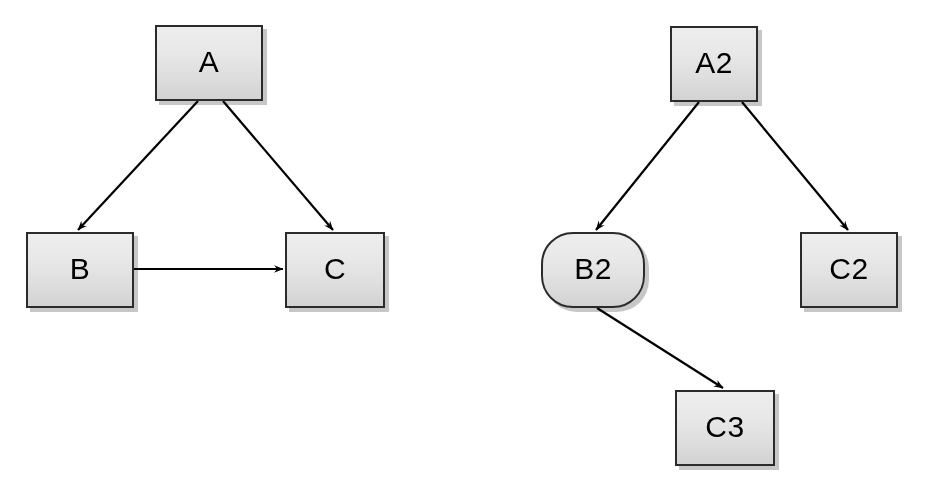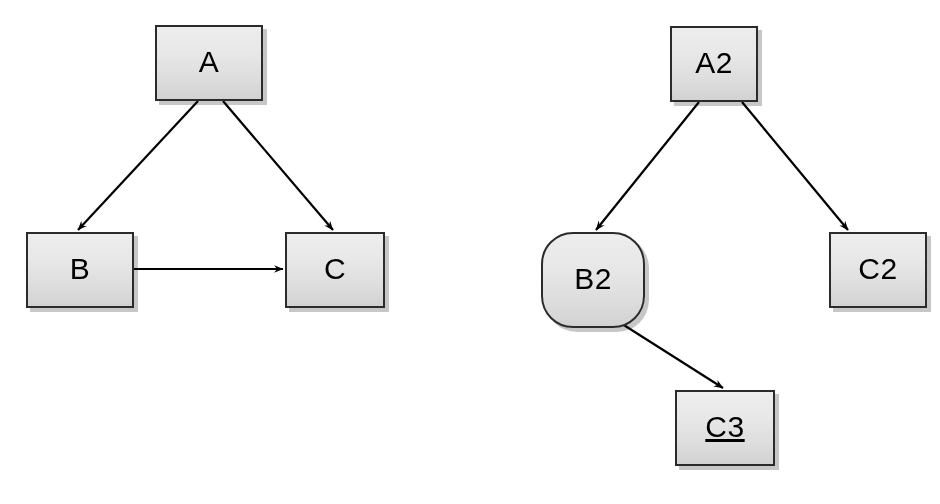--- a/index.html
+++ b/index.html
@@ -81,7 +81,7 @@
       <div class="node" style="left: 670px; top: 26px; width: 88px; height: 76px;">
         <span class="node-label">A2</span>
       </div>
-      <div class="node" style="left: 541px; top: 232px; width: 104px; height: 96px; border-radius: 32px;">
+      <div class="node" style="left: 541px; top: 232px; width: 104px; height: 76px; border-radius: 32px;">
         <span class="node-label">B2</span>
       </div>
       <div class="node" style="left: 800px; top: 232px; width: 98px; height: 76px; margin-left: 29px;">

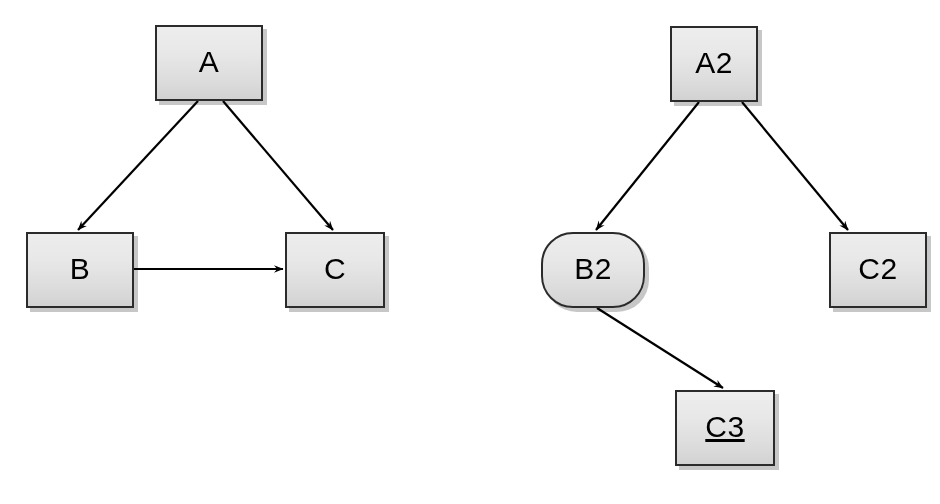--- a/index.html
+++ b/index.html
@@ -84,7 +84,7 @@
       <div class="node" style="left: 541px; top: 232px; width: 104px; height: 76px; border-radius: 32px;">
         <span class="node-label">B2</span>
       </div>
-      <div class="node" style="left: 800px; top: 232px; width: 98px; height: 76px; margin-left: 29px;">
+      <div class="node" style="left: 800px; top: 232px; width: 98px; height: 76px;">
         <span class="node-label">C2</span>
       </div>
       <div class="node" style="left: 675px; top: 390px; width: 100px; height: 76px; text-decoration: underline;">

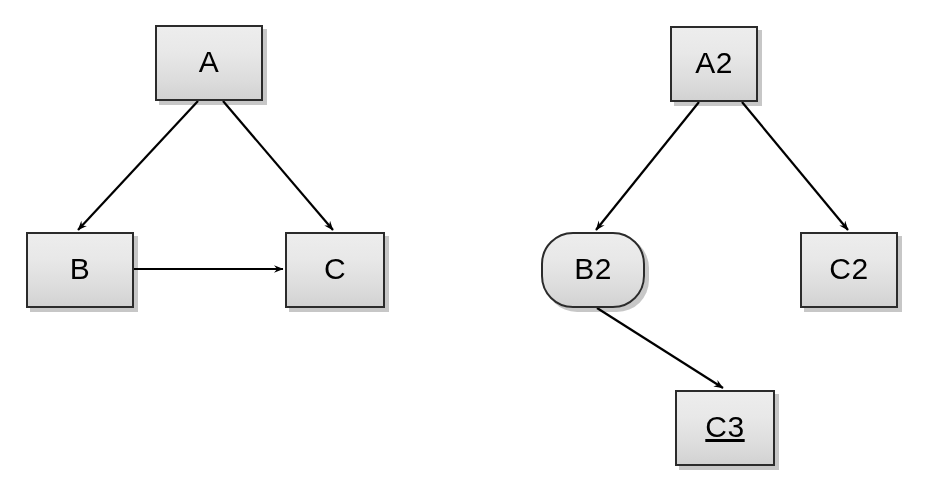--- a/index.html
+++ b/index.html
@@ -87,7 +87,7 @@
       <div class="node" style="left: 800px; top: 232px; width: 98px; height: 76px;">
         <span class="node-label">C2</span>
       </div>
-      <div class="node" style="left: 675px; top: 390px; width: 100px; height: 76px; text-decoration: underline;">
+      <div class="node" style="left: 675px; top: 390px; width: 100px; height: 76px;">
         <span class="node-label">C3</span>
       </div>
     </div>

